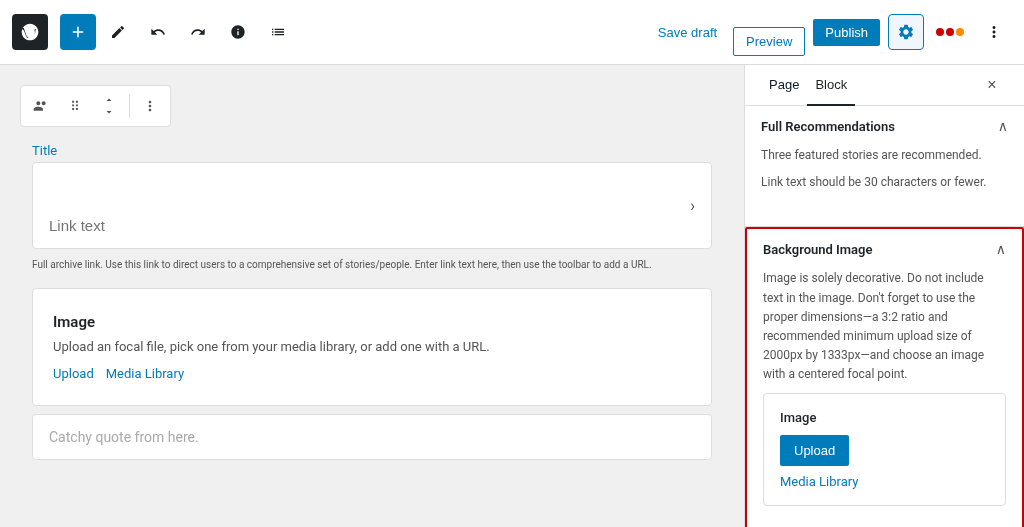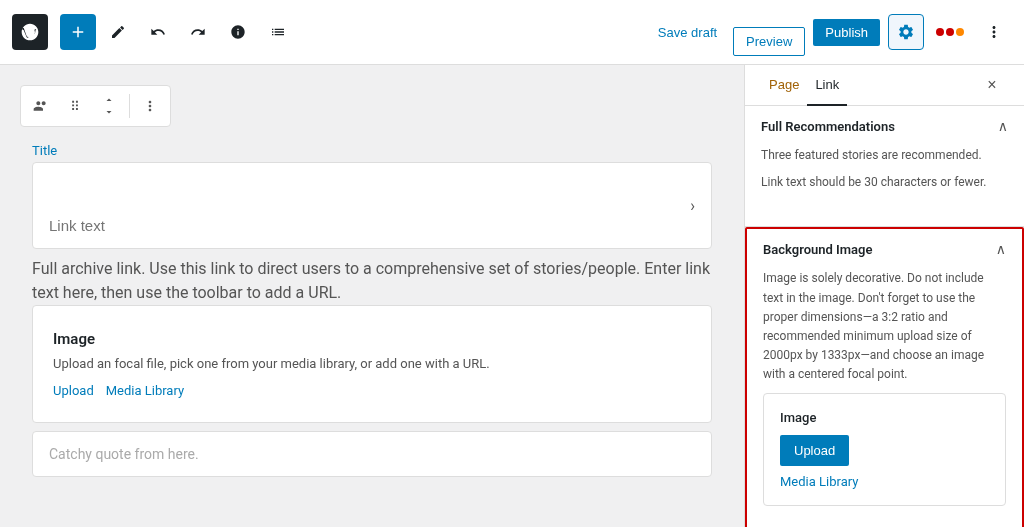--- a/index.html
+++ b/index.html
@@ -124,7 +124,7 @@
       padding: 0 16px; flex-shrink: 0;
     }
     .sidebar-tab {
-      padding: 12px 8px; font-size: 13px; cursor: pointer; color: #a16207;
+      padding: 12px 8px; font-size: 13px; cursor: pointer; color: #0f172a;
       border: none; background: transparent; border-bottom: 2px solid transparent;
       margin-bottom: -1px;
     }

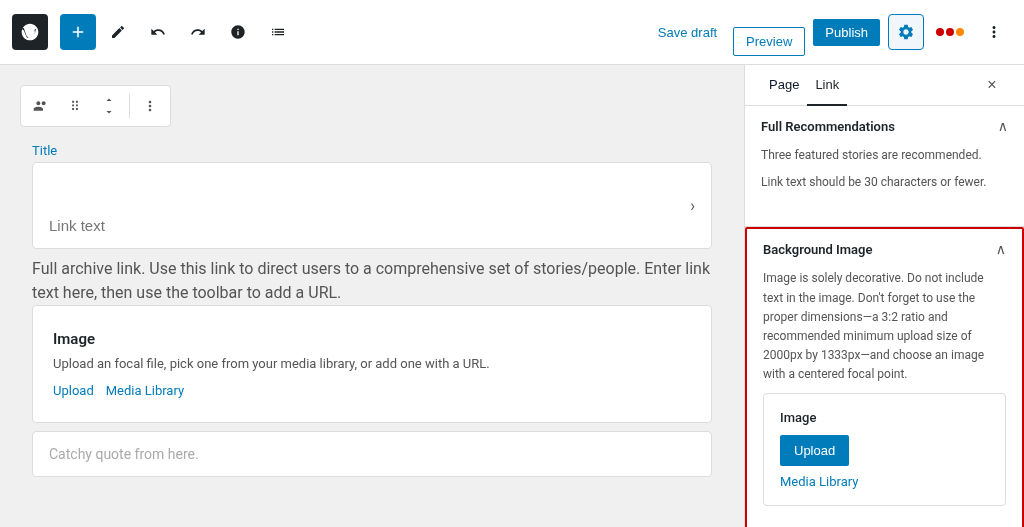--- a/index.html
+++ b/index.html
@@ -297,7 +297,7 @@
 
     <div class="sidebar-tabs">
       <button class="sidebar-tab">Page</button>
-      <button class="sidebar-tab active">Link</button>
+      <button class="sidebar-tab active">Block</button>
       <button class="sidebar-close">×</button>
     </div>
 

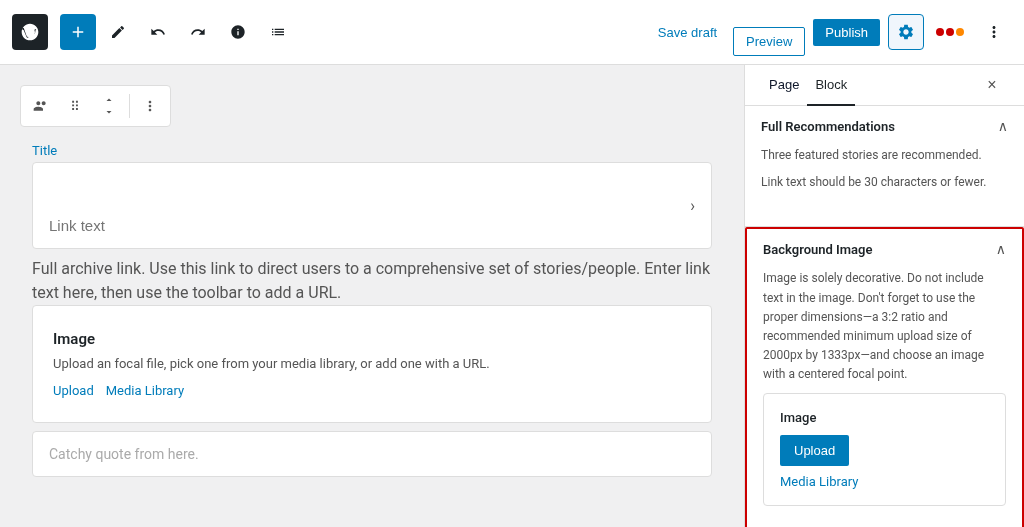--- a/index.html
+++ b/index.html
@@ -96,7 +96,7 @@
     }
 
     .helper-text {
-      font-size: 16px; color: #555; line-height: 1.5;
+      font-size: 10px; color: #555; margin-bottom: 16px; line-height: 1.5;
     }
 
     .image-block {

